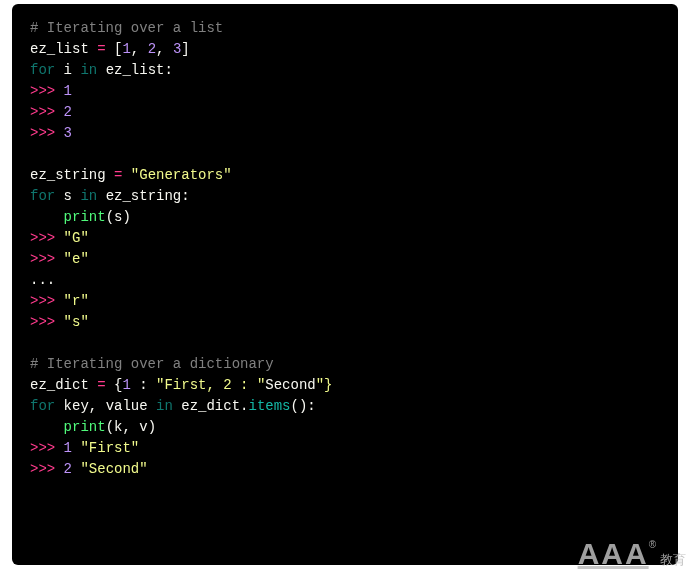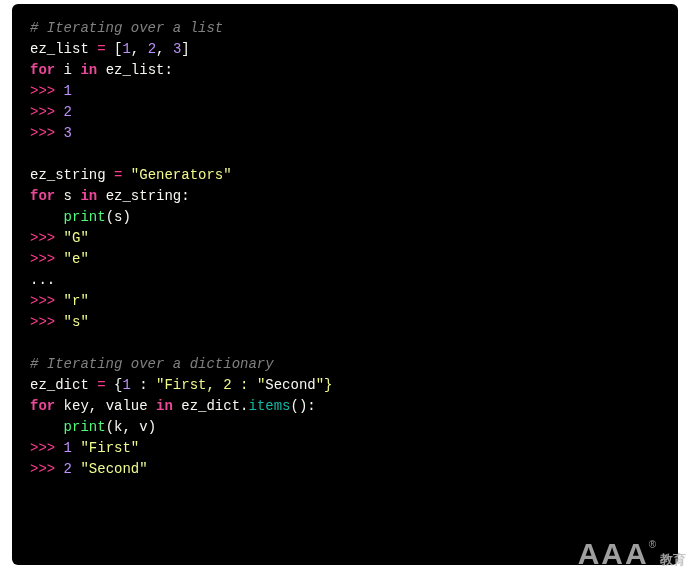--- a/index.html
+++ b/index.html
@@ -27,7 +27,7 @@
   }
   .line { white-space: pre; }
   .blank { height: 21px; }
-  .c-comment { color: #808080; font-style: italic; }
+  .c-comment { color: #808080; }
   .c-var { color: #f8f8f2; }
   .c-op { color: #ff3b8d; }
   .c-kw { color: #ec4899; font-weight: bold; }

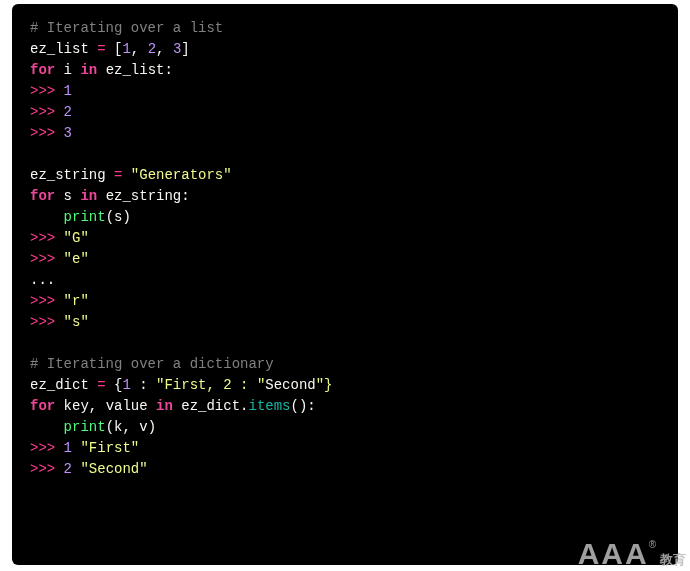--- a/index.html
+++ b/index.html
@@ -30,7 +30,7 @@
   .c-comment { color: #808080; }
   .c-var { color: #f8f8f2; }
   .c-op { color: #ff3b8d; }
-  .c-kw { color: #ec4899; font-weight: bold; }
+  .c-kw { color: #0f766e; }
   .c-punc { color: #f8f8f2; }
   .c-num { color: #bd93f9; }
   .c-func { color: #50fa7b; }

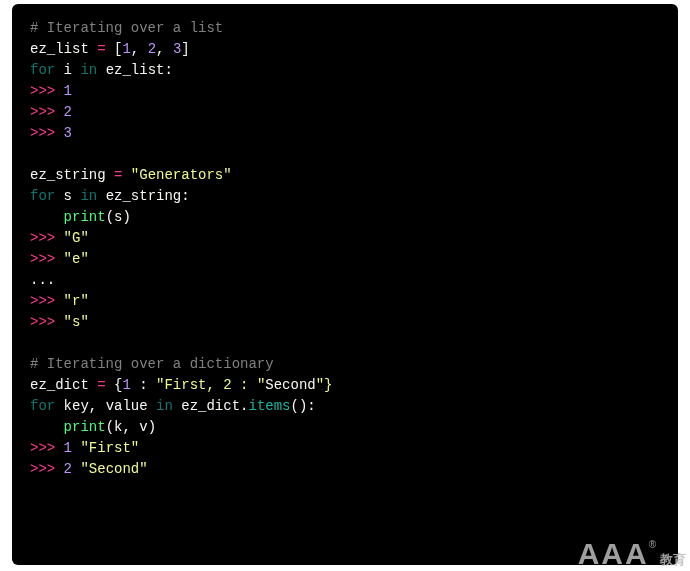--- a/index.html
+++ b/index.html
@@ -53,6 +53,7 @@
     font-weight: 700;
     letter-spacing: 2px;
     line-height: 1;
+    text-decoration: underline;
   }
   .wm-reg {
     font-size: 10px;

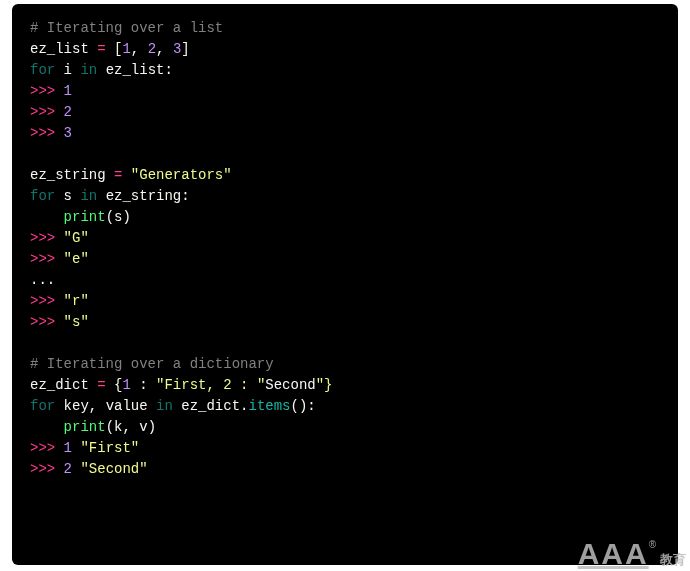--- a/index.html
+++ b/index.html
@@ -63,7 +63,7 @@
   }
   .wm-cn {
     font-size: 13px;
-    font-weight: 700;
+    font-weight: 400;
   }
 </style>
 </head>

